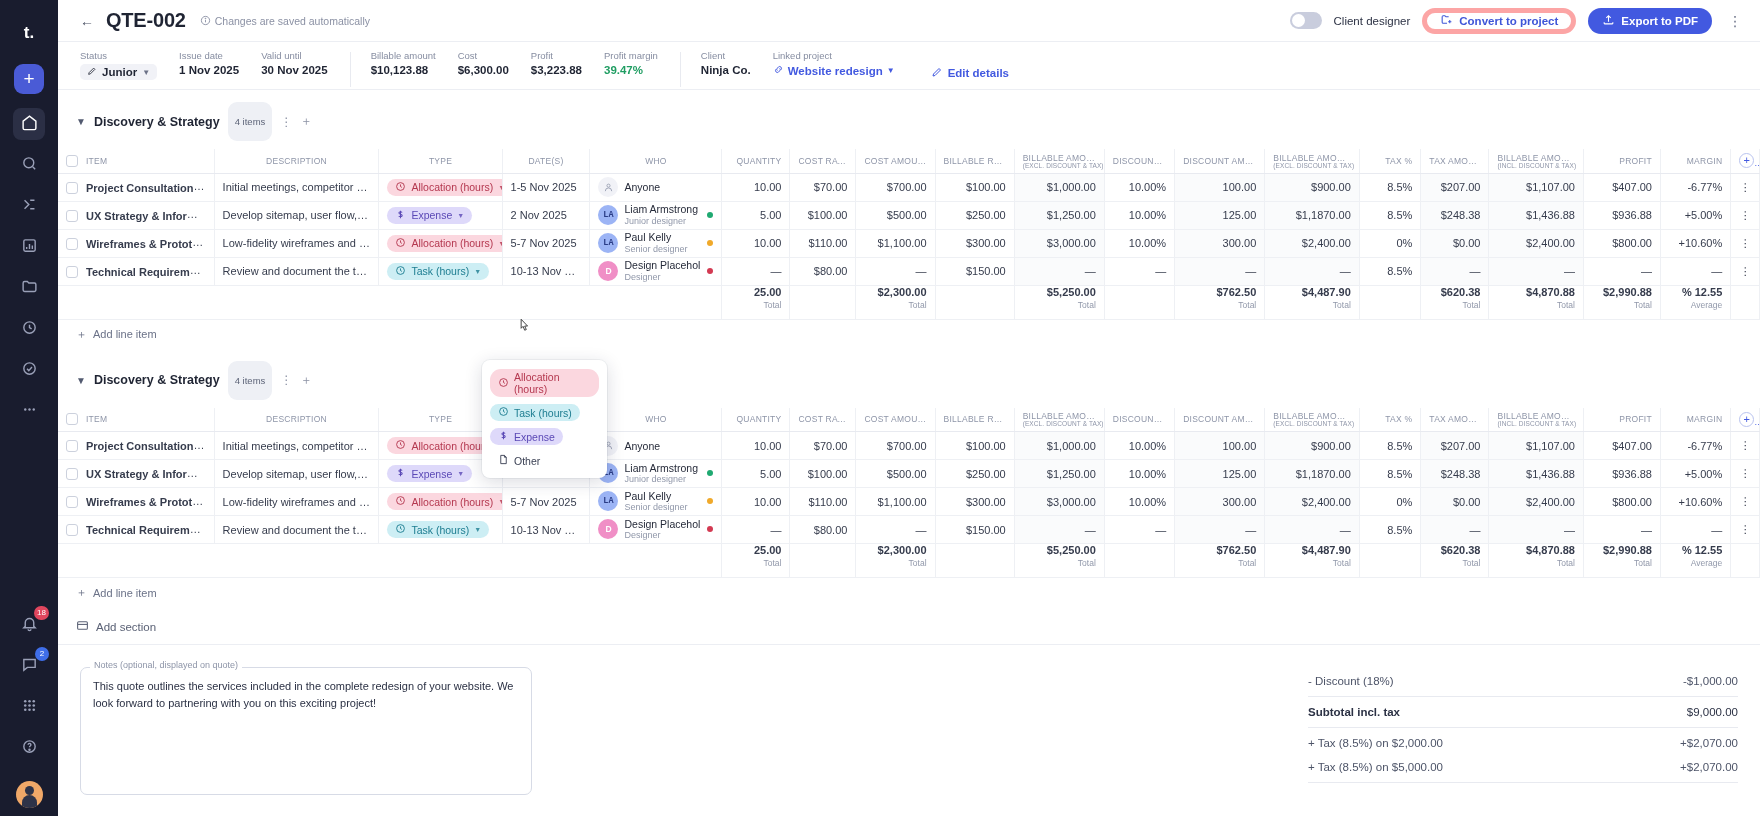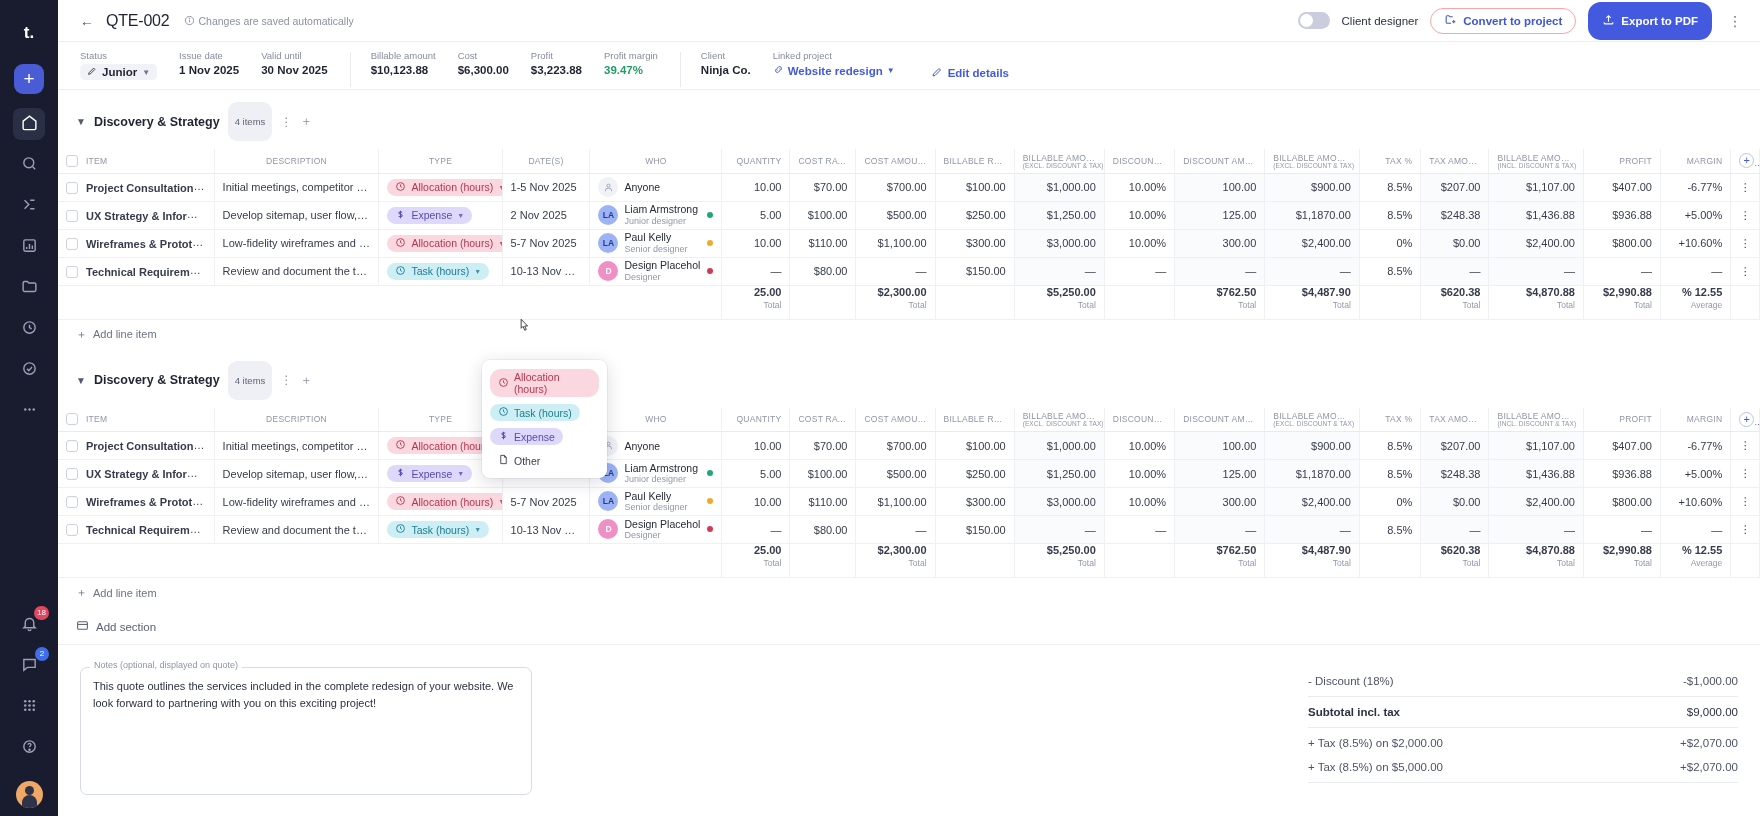--- a/index.html
+++ b/index.html
@@ -74,7 +74,7 @@
     padding: 0 14px 0 22px; border-bottom: 1px solid #eceef3; gap: 10px;
   }
   .back-arrow { color: #4a5163; font-size: 14px; cursor: pointer; width: 16px; }
-  .doc-title { font-size: 16px; font-weight: normal; letter-spacing: -0.2px; }
+  .doc-title { font-size: 20px; font-weight: bold; letter-spacing: -0.2px; }
   .autosave { display: flex; align-items: center; gap: 4px; font-size: 10.5px; color: #8b91a4; margin-left: 4px; }
   .autosave .i-ic { width: 11px; height: 11px; }
   .tb-right { margin-left: auto; display: flex; align-items: center; gap: 12px; }

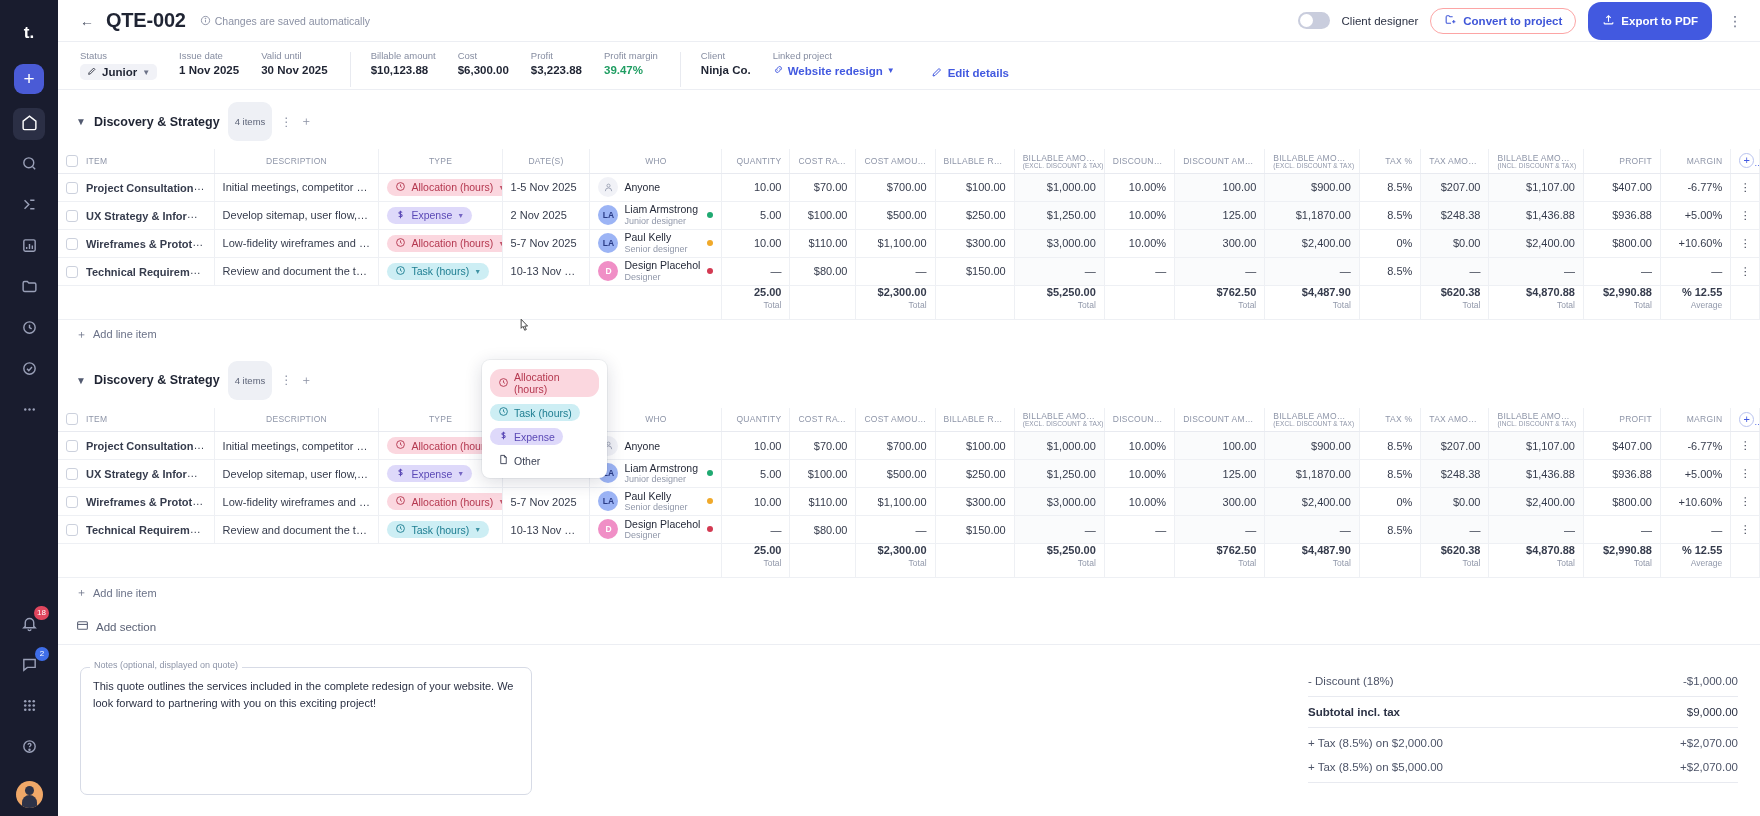--- a/index.html
+++ b/index.html
@@ -88,7 +88,7 @@
   }
   .toggle-label { font-size: 11.5px; color: #2c3244; }
   .btn-outline {
-    height: 26px; border: 1px solid #fca5a5; border-radius: 13px;
+    height: 26px; border: 5px solid #fca5a5; border-radius: 13px;
     color: #3f56d8; font-size: 11.5px; font-weight: bold;
     display: flex; align-items: center; gap: 6px; padding: 0 13px; cursor: pointer; background: #fff;
   }

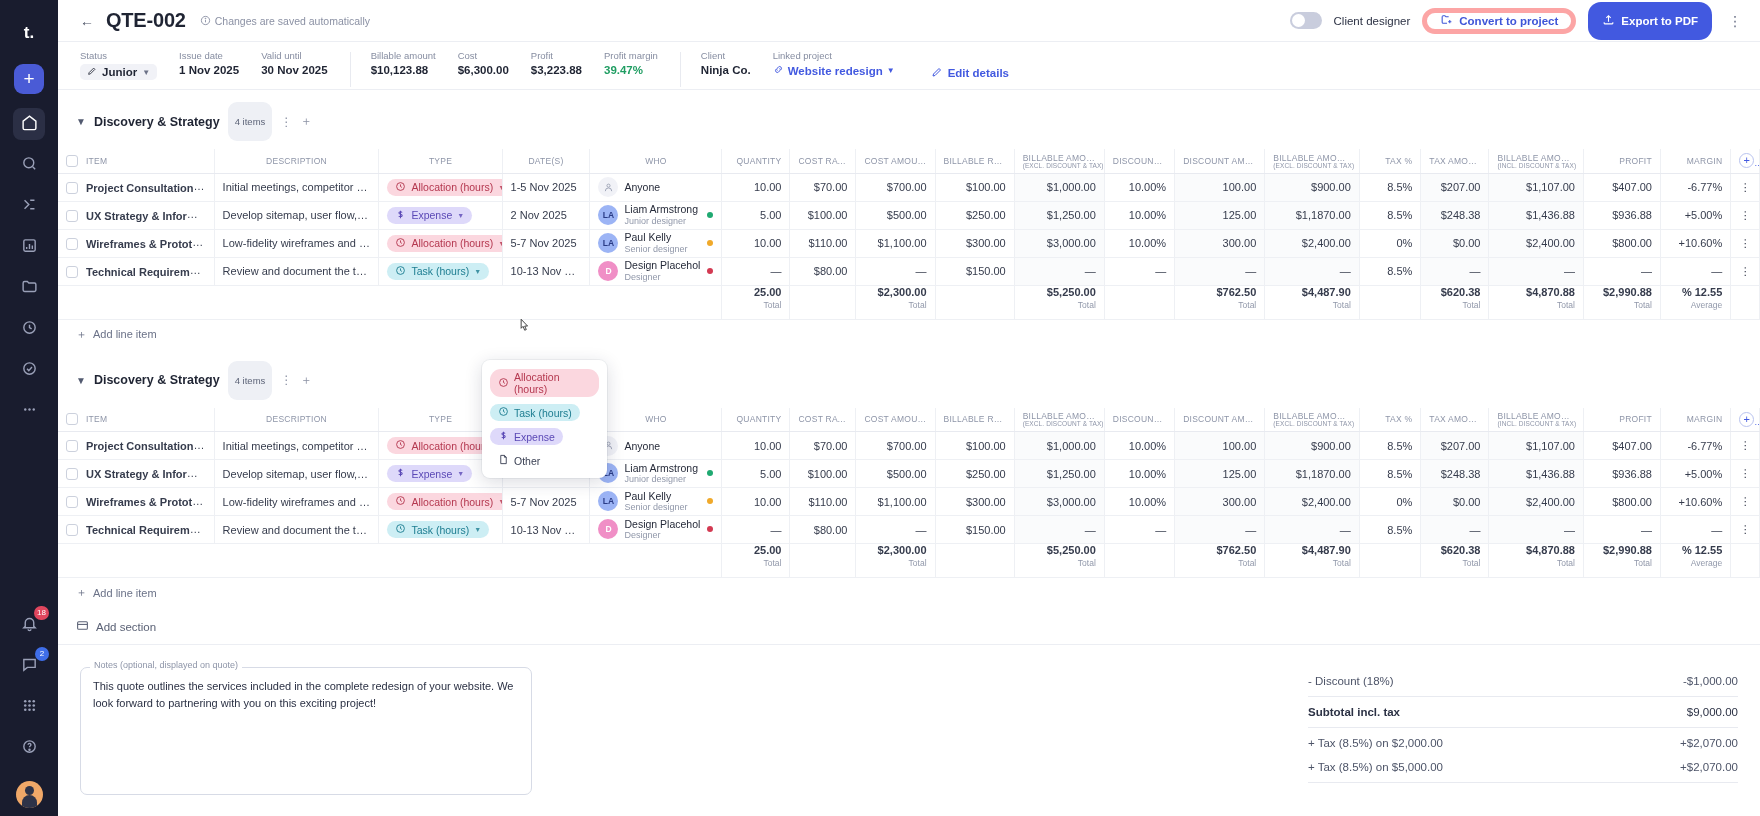--- a/index.html
+++ b/index.html
@@ -93,7 +93,7 @@
     display: flex; align-items: center; gap: 6px; padding: 0 13px; cursor: pointer; background: #fff;
   }
   .btn-primary {
-    height: 38px; border-radius: 13px; background: #4259e0; color: #fff;
+    height: 26px; border-radius: 13px; background: #4259e0; color: #fff;
     font-size: 11.5px; font-weight: bold; display: flex; align-items: center;
     gap: 6px; padding: 0 14px; cursor: pointer; border: none;
   }

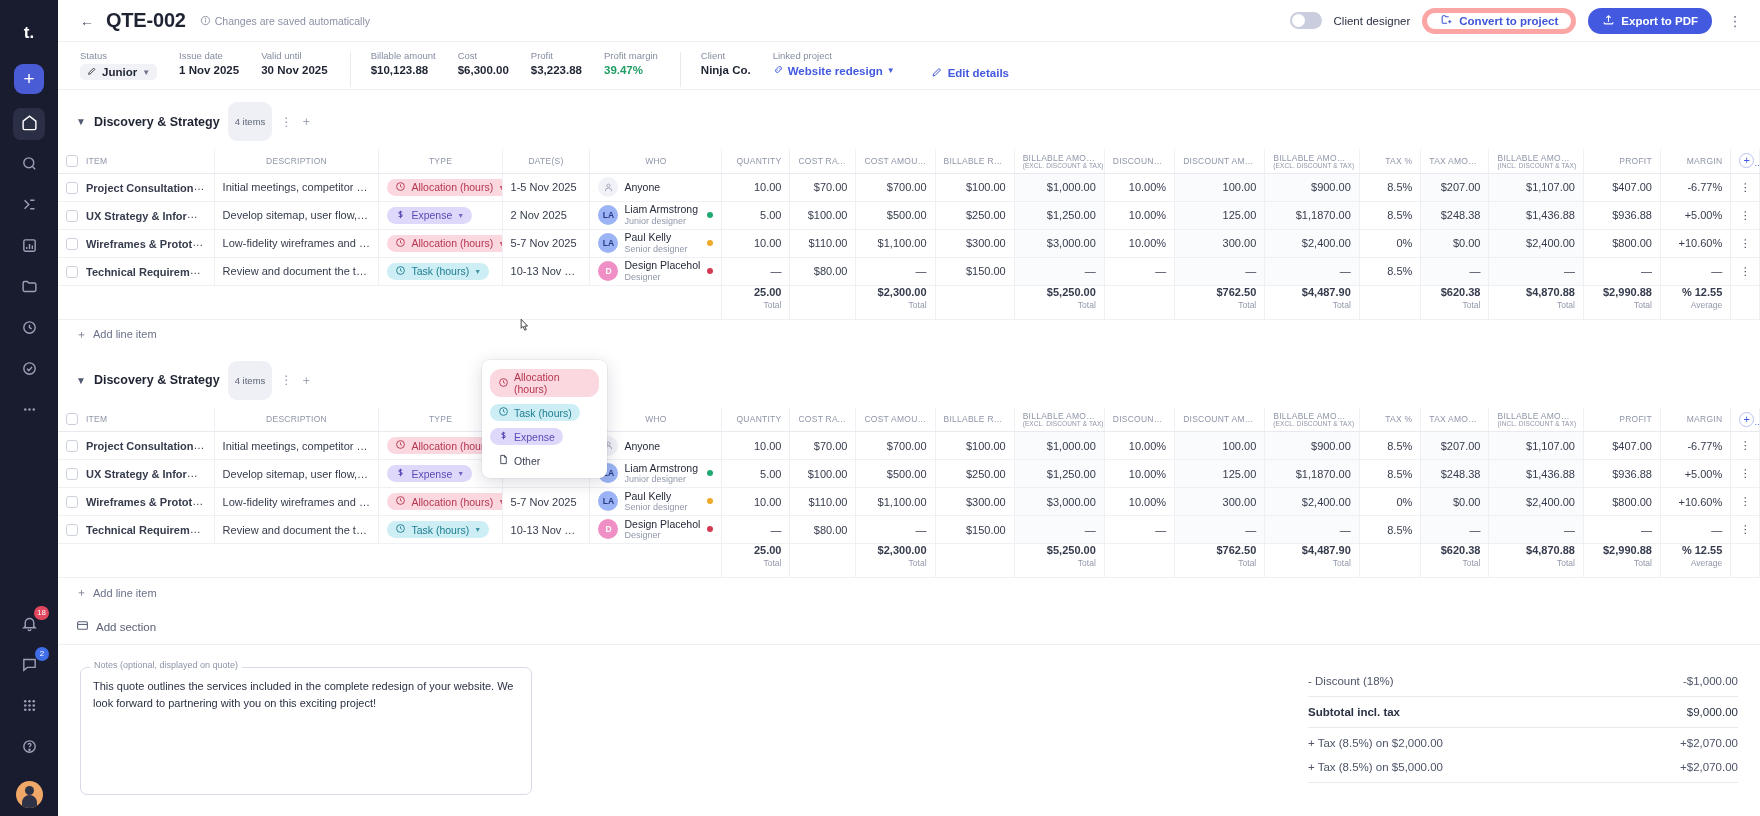--- a/index.html
+++ b/index.html
@@ -167,7 +167,7 @@
     width: 20px; height: 20px; border-radius: 50%; font-size: 8.5px; font-weight: bold;
     display: flex; align-items: center; justify-content: center; color: #fff; flex: 0 0 20px;
   }
-  .av.blue { background: #9cb4f5; color: #2a3c86; }
+  .av.blue { background: #9cb4f5; color: #2a3c86; font-family: Liberation Mono, monospace; }
   .av.pink { background: #f08fc6; }
   .av.grey { background: #f1f2f7; color: #9aa1b3; }
   .who-txt { display: flex; flex-direction: column; line-height: 1.12; overflow: hidden; }

